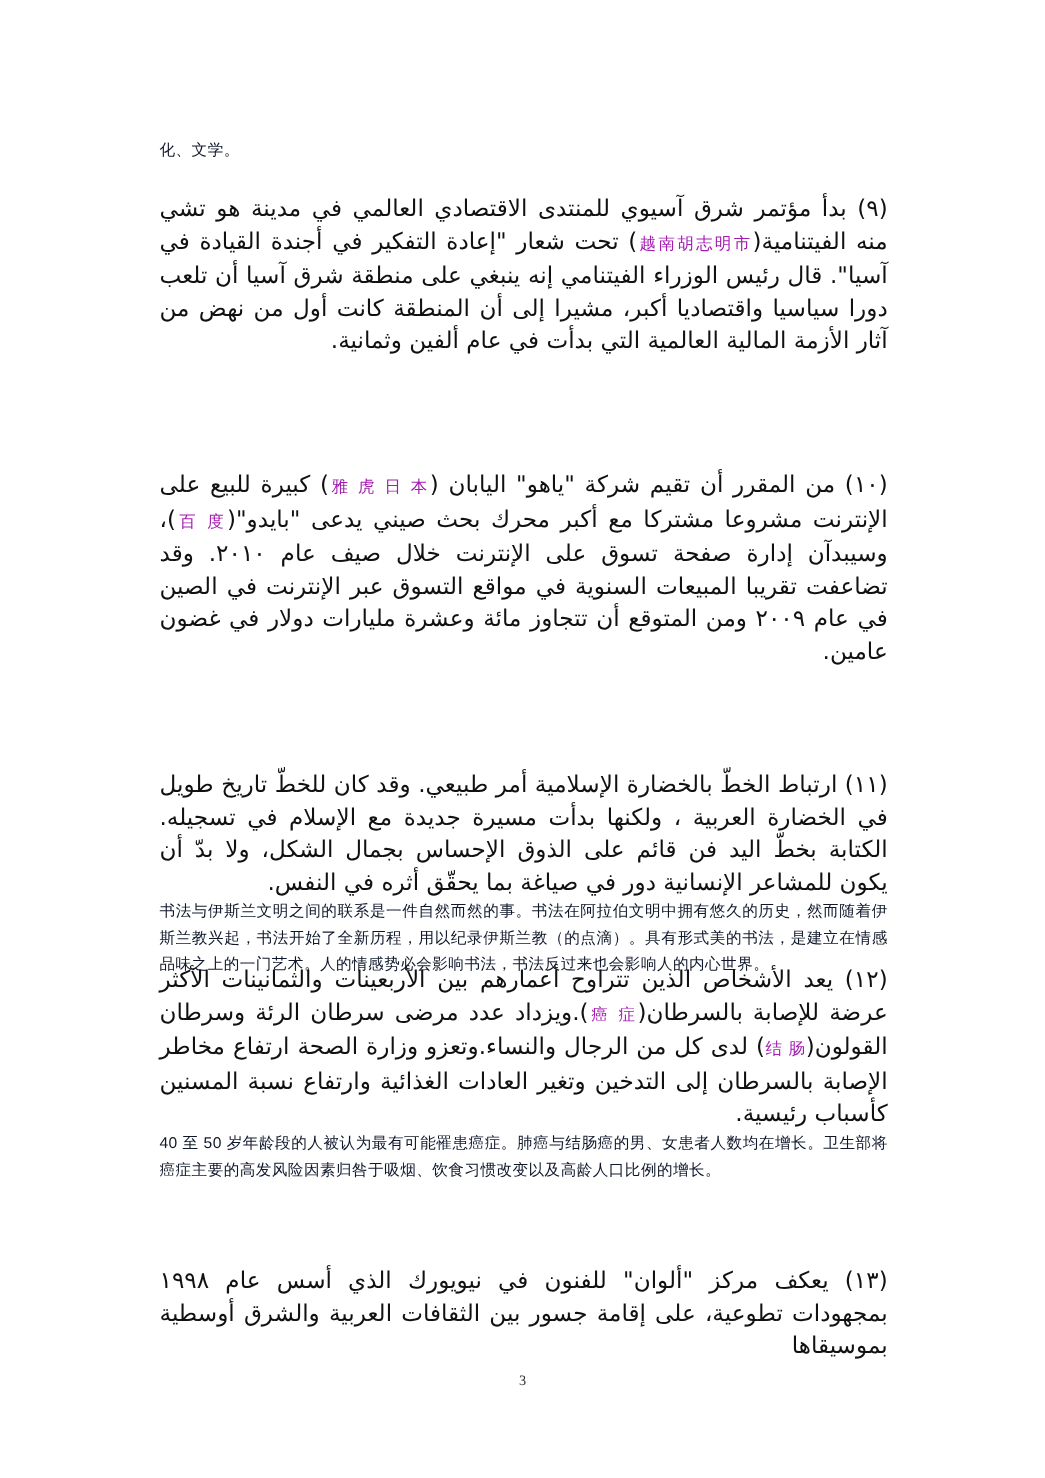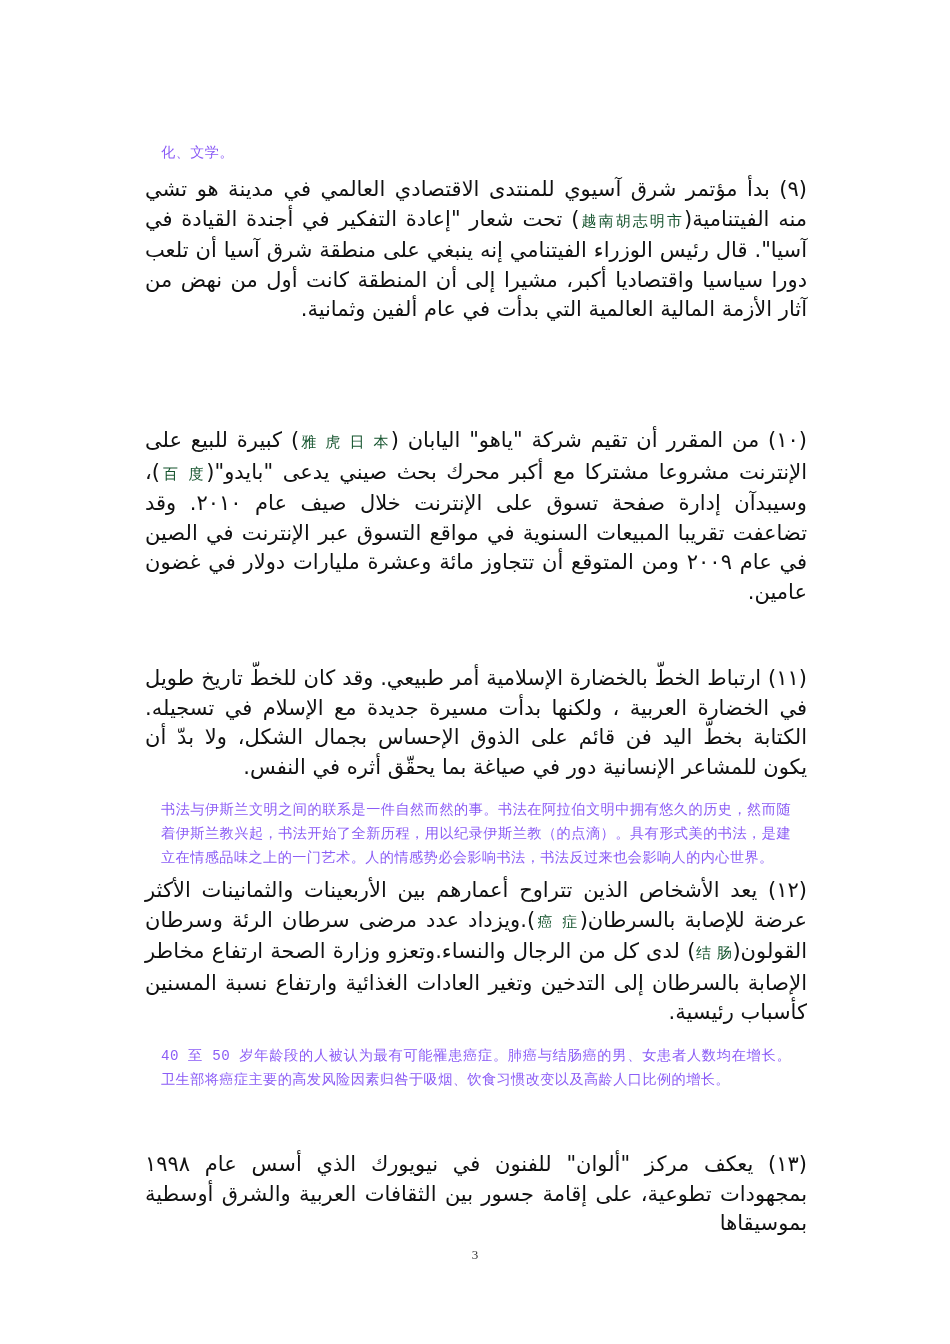--- a/index.html
+++ b/index.html
@@ -21,14 +21,14 @@
       width: 662px;
     }
     .cn {
-      font-family: Liberation Mono, monospace;
+      font-family: Liberation Sans, sans-serif;
       font-size: 14.2px;
       line-height: 24px;
-      color: #8b5cf6;
+      color: #0f172a;
       text-align: justify;
       text-align-last: left;
       letter-spacing: 0.4px;
-      margin: 16px;
+      margin: 0;
     }
     .ar {
       font-family: "DejaVu Sans", "Liberation Sans", sans-serif;

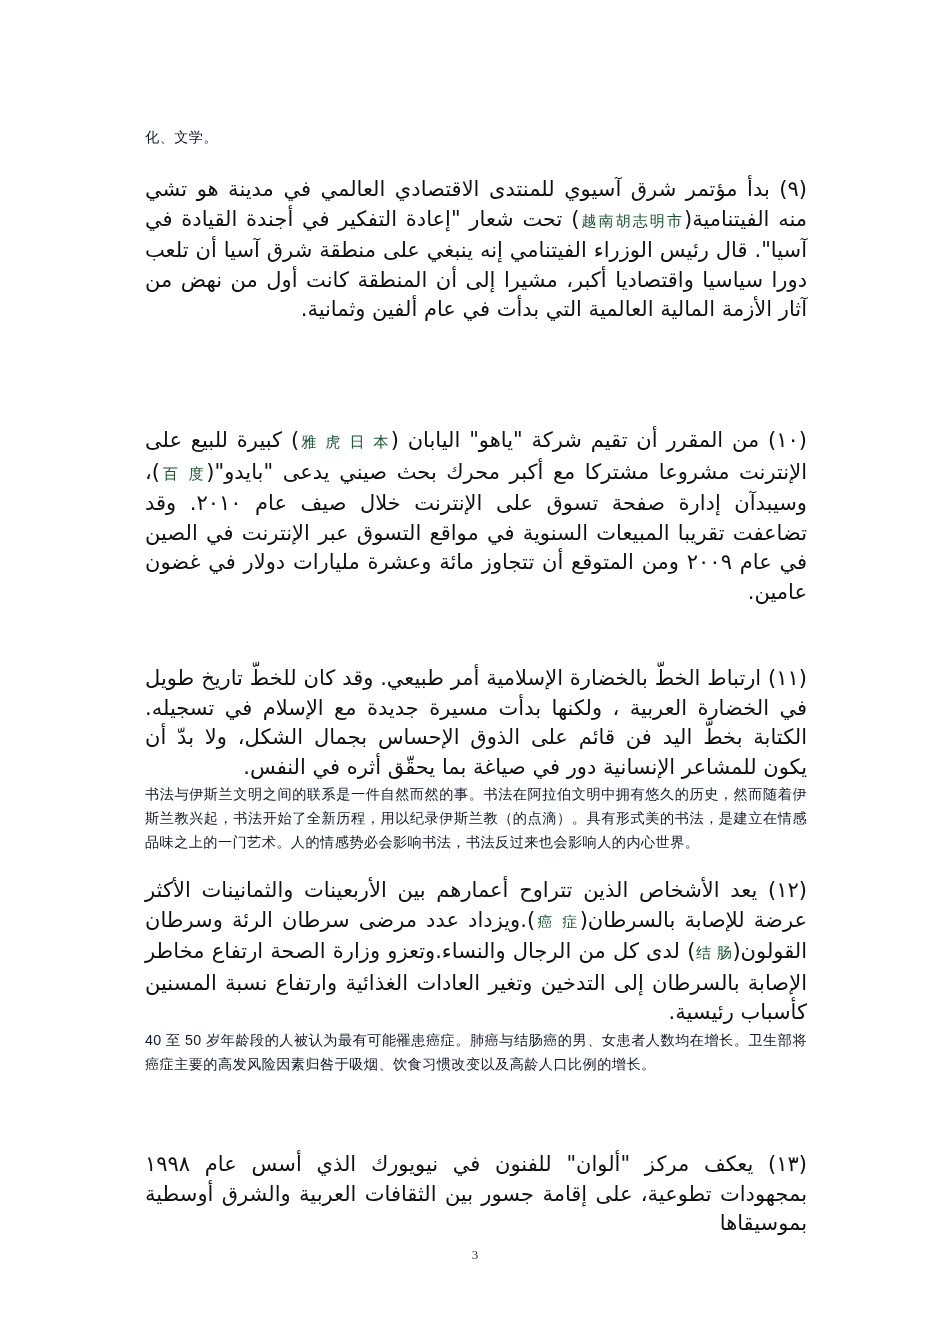--- a/index.html
+++ b/index.html
@@ -43,7 +43,7 @@
     .ar .cjk {
       font-family: "DejaVu Serif", serif;
       font-size: 15px;
-      color: #14532d;
+      color: #a21caf;
     }
     .block {
       position: absolute;

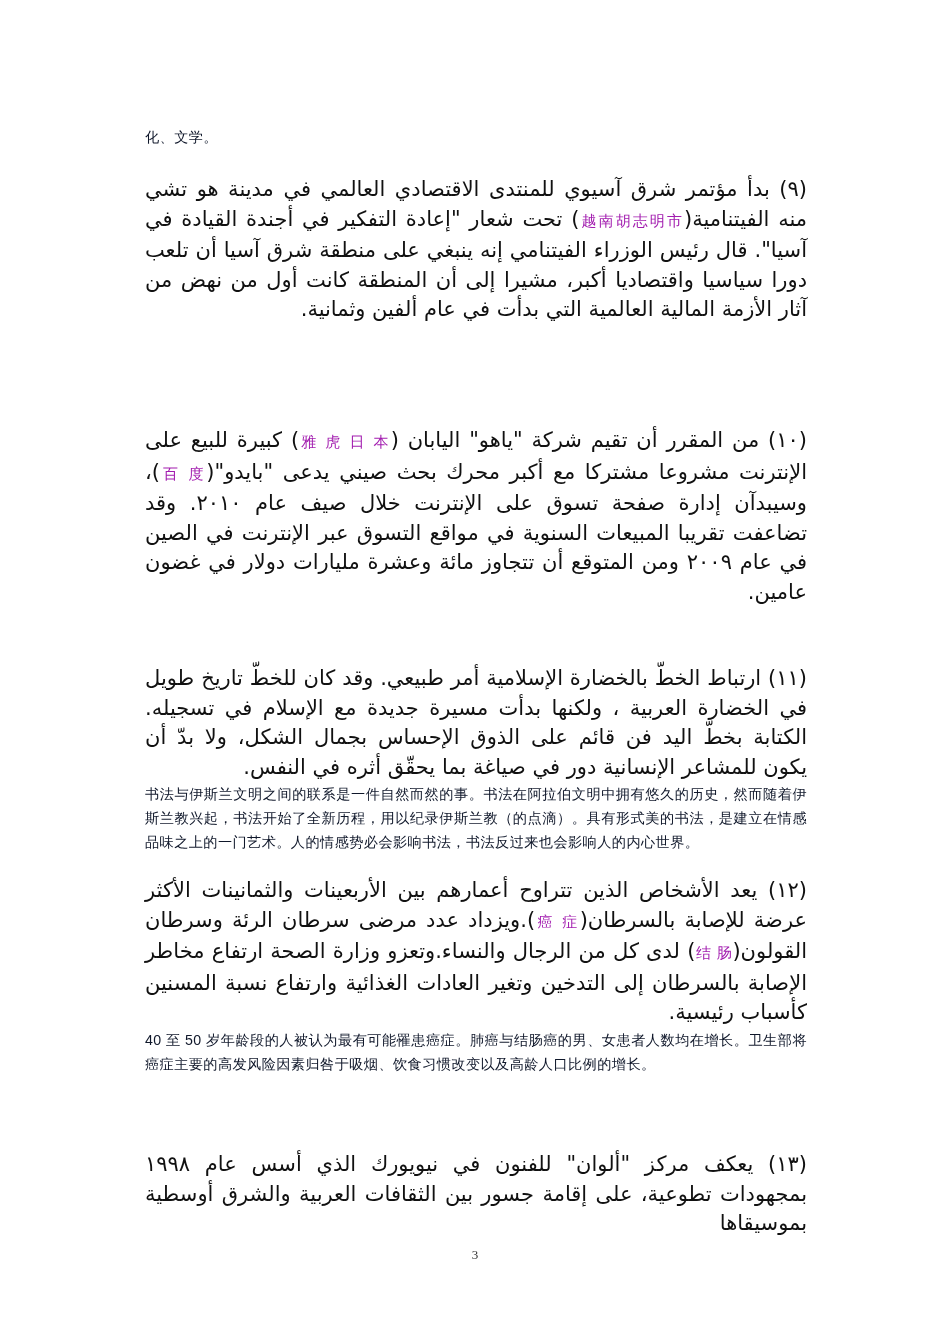--- a/index.html
+++ b/index.html
@@ -53,7 +53,7 @@
     #b-intro { top: 125px; }
     #b9 { top: 175px; }
     #b10 { top: 426px; }
-    #b11 { top: 664px; }
+    #b11 { top: 699px; }
     #b12 { top: 876px; }
     #b13 { top: 1150px; }
     .page-number {

